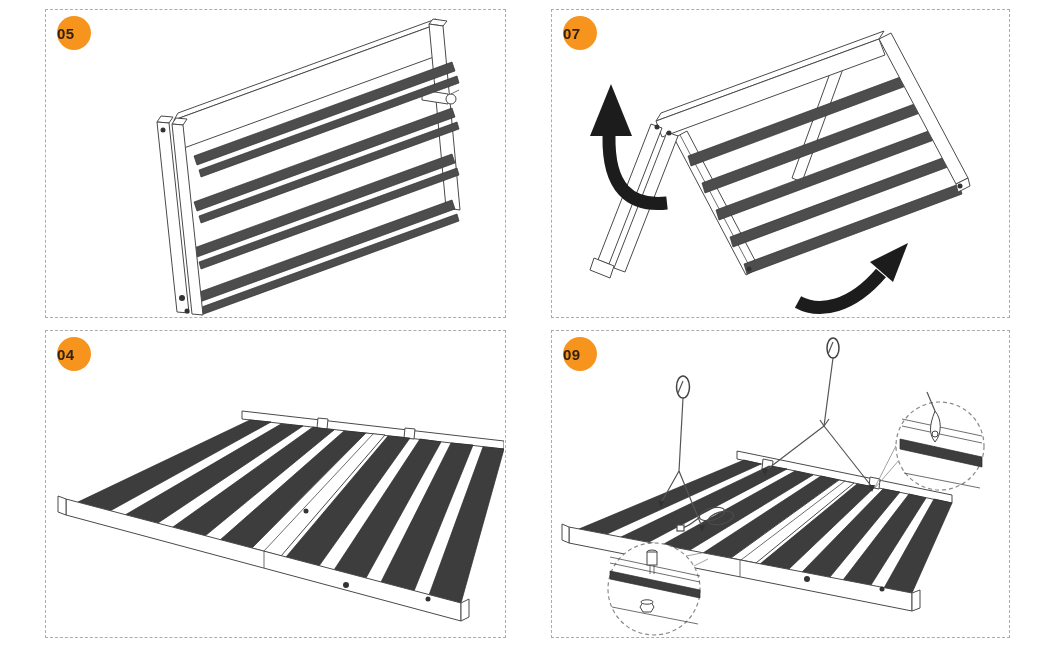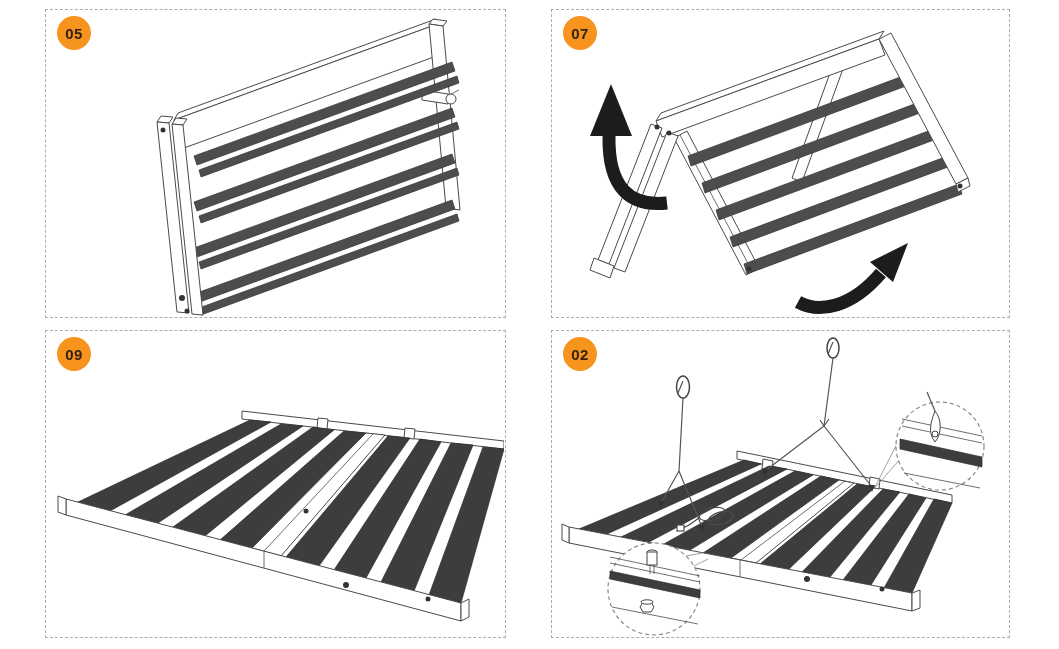--- a/index.html
+++ b/index.html
@@ -9,7 +9,7 @@
          box-sizing:border-box;background:#fff;}
   .panel svg{position:absolute;left:0;top:0;}
   .badge{position:absolute;left:11px;top:6px;width:34px;height:34px;border-radius:50%;
-         background:var(--badge-bg,#F7941E);display:flex;align-items:center;justify-content:center;
+         background:var(--badge-bg,#F7941E);display:flex;align-items:center;
          font-weight:bold;font-size:15px;letter-spacing:.5px;color:var(--badge-text,#33220F);z-index:2;}
   .lineart{stroke:#4a4a4a;stroke-width:1;fill:#ffffff;stroke-linejoin:round;}
   .bar{fill:#4d4d4d;stroke:#303030;stroke-width:.7;}

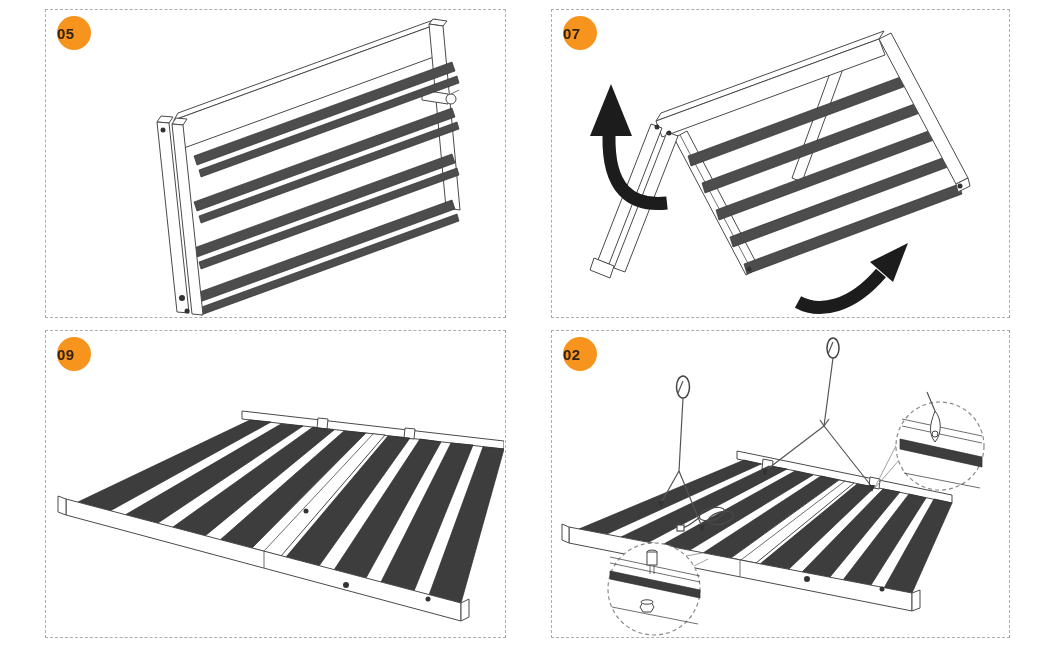--- a/index.html
+++ b/index.html
@@ -114,7 +114,7 @@
 
   <section class="panel" style="left:45px;top:330px;width:461px;height:308px">
     <div class="badge">
-      <span>09</span>
+      <span>04</span>
     </div>
     <svg width="458" height="305" viewBox="0 0 458 305">
       <g class="lineart">

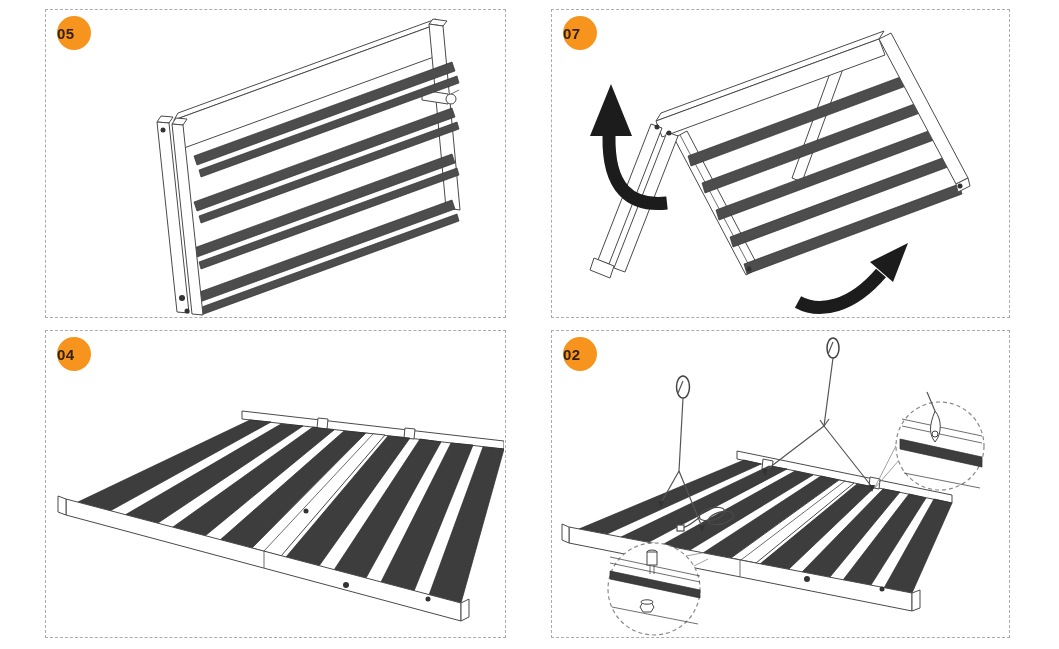--- a/index.html
+++ b/index.html
@@ -150,7 +150,7 @@
 
   <section class="panel" style="left:551px;top:330px;width:459px;height:308px">
     <div class="badge">
-      <span>02</span>
+      <span>09</span>
     </div>
     <svg width="456" height="305" viewBox="0 0 456 305">
       <g class="lineart">

